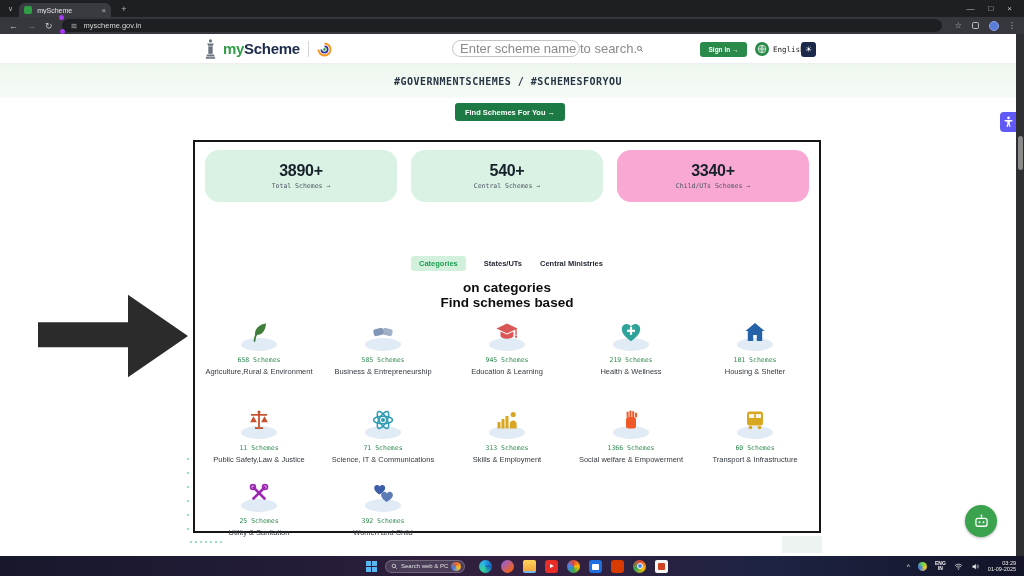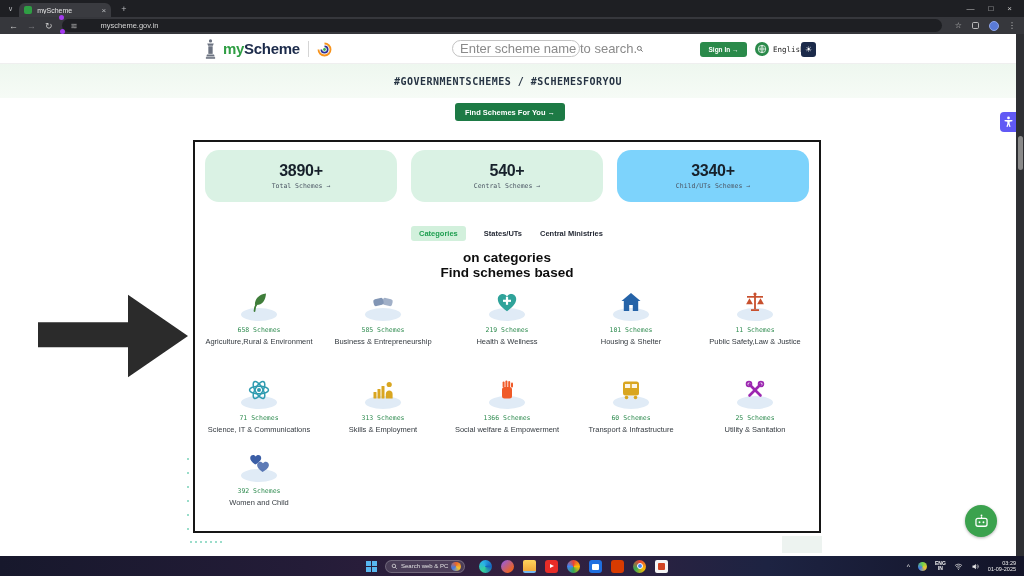--- a/index.html
+++ b/index.html
@@ -27,7 +27,7 @@
   .url-pill { margin-left:9px; width:880px; height:13px; background:#1e1f23; border-radius:7px;
     display:flex; align-items:center; padding:0 8px; }
   .url-pill svg { width:8px; height:8px; }
-  .url-text { color:#d6d6d6; font-size:7.5px; margin-left:23px; }
+  .url-text { color:#d6d6d6; font-size:7.5px; margin-left:6px; }
   .tb-right { margin-left:auto; display:flex; align-items:center; gap:9px; padding-right:8px; }
   .tb-right .glyph { color:#c9c9c9; font-size:8px; }
   .avatar { width:10px; height:10px; border-radius:50%; background:#5a7bd8; border:1px solid #8ea4e8; }

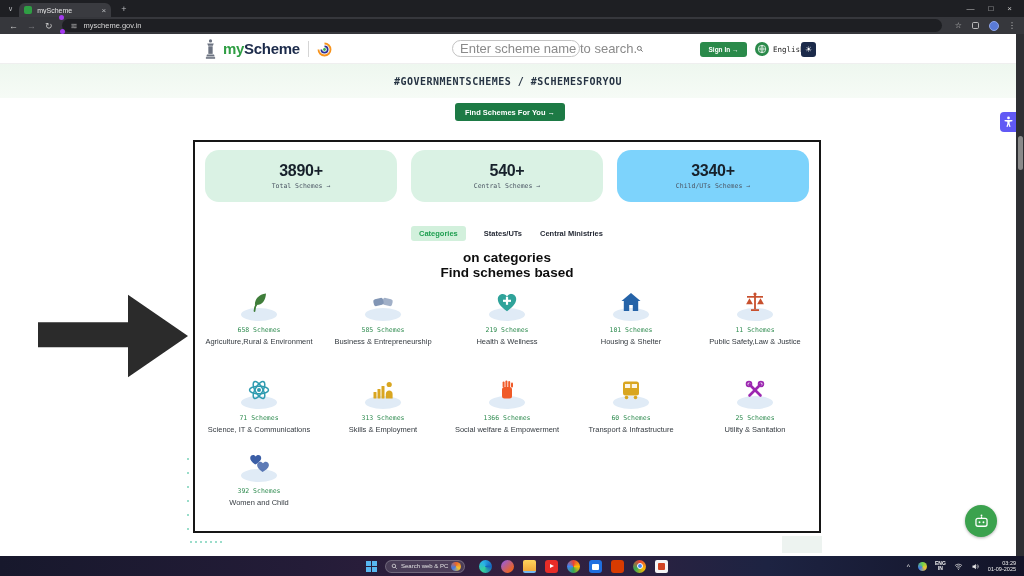--- a/index.html
+++ b/index.html
@@ -74,7 +74,7 @@
   .stats-row { display:flex; gap:14px; margin:8px 10px 0 10px; }
   .stat-card { flex:1; height:52px; border-radius:14px; background:#daf2e4;
     display:flex; flex-direction:column; align-items:center; justify-content:center; }
-  .stat-card.light { background:#7dd3fc; }
+  .stat-card.light { background:#f9a8d4; }
   .stat-value { font-size:16px; font-weight:bold; color:#17212b; letter-spacing:-0.3px; }
   .stat-label { font-size:6.5px; color:#4b5563; margin-top:2px; font-family:"DejaVu Sans Mono", monospace; }
 

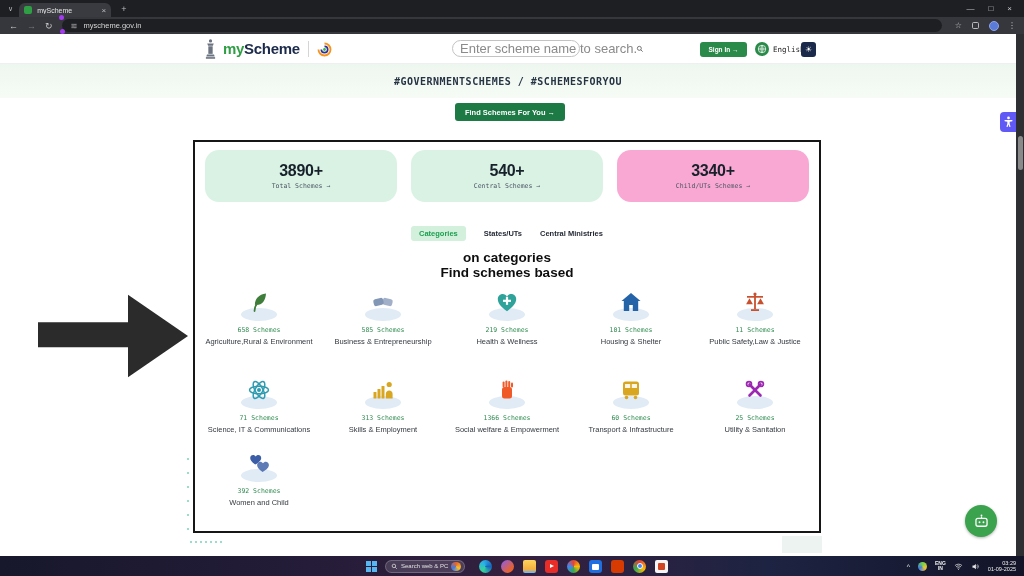--- a/index.html
+++ b/index.html
@@ -78,7 +78,7 @@
   .stat-value { font-size:16px; font-weight:bold; color:#17212b; letter-spacing:-0.3px; }
   .stat-label { font-size:6.5px; color:#4b5563; margin-top:2px; font-family:"DejaVu Sans Mono", monospace; }
 
-  .tabs-row { display:flex; justify-content:center; align-items:center; gap:18px; margin-top:24px; height:14px; }
+  .tabs-row { display:flex; justify-content:center; align-items:center; gap:18px; margin-top:54px; height:14px; }
   .tab-item { font-size:7.5px; font-weight:bold; color:#1f2430; }
   .tab-item.active { color:#1e9e50; background:#d2f0dc; padding:3px 8px; border-radius:3px; }
 

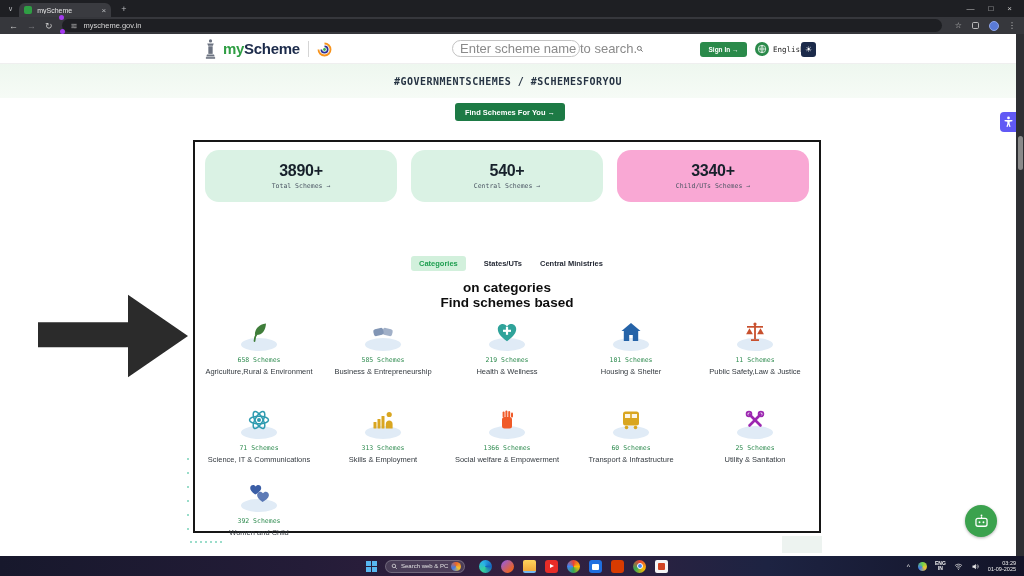--- a/index.html
+++ b/index.html
@@ -282,6 +282,19 @@
           <div class="cat-cell">
             <div class="cat-iconwrap">
               <div class="cat-cloud"></div>
+              <svg viewBox="0 0 24 24" fill="currentColor" style="color: rgb(217, 87, 87);">
+                <path d="M12 3.5L1.5 8.5 12 13.5l10.5-5z"></path>
+                <path d="M5.5 11.5v4.2c0 1.6 2.9 3 6.5 3s6.5-1.4 6.5-3v-4.2L12 14.6z"></path>
+                <path d="M21 9v6.5" stroke="currentColor" stroke-width="1.4" fill="none"></path>
+                <circle cx="21" cy="16.8" r="1.1"></circle>
+              </svg>
+            </div>
+            <div class="cat-count">945 Schemes</div>
+            <div class="cat-name">Education &amp; Learning</div>
+          </div>
+          <div class="cat-cell">
+            <div class="cat-iconwrap">
+              <div class="cat-cloud"></div>
               <svg viewBox="0 0 24 24" fill="currentColor" style="color: rgb(47, 163, 154);">
                 <path d="M12 21.2C5.2 16.4 2.8 12.6 2.8 9 2.8 6.2 5 4 7.7 4c1.8 0 3.4 1 4.3 2.4C12.9 5 14.5 4 16.3 4 19 4 21.2 6.2 21.2 9c0 3.6-2.4 7.4-9.2 12.2z"></path>
                 <rect x="10.9" y="6.8" width="2.2" height="8" fill="#fff"></rect>

